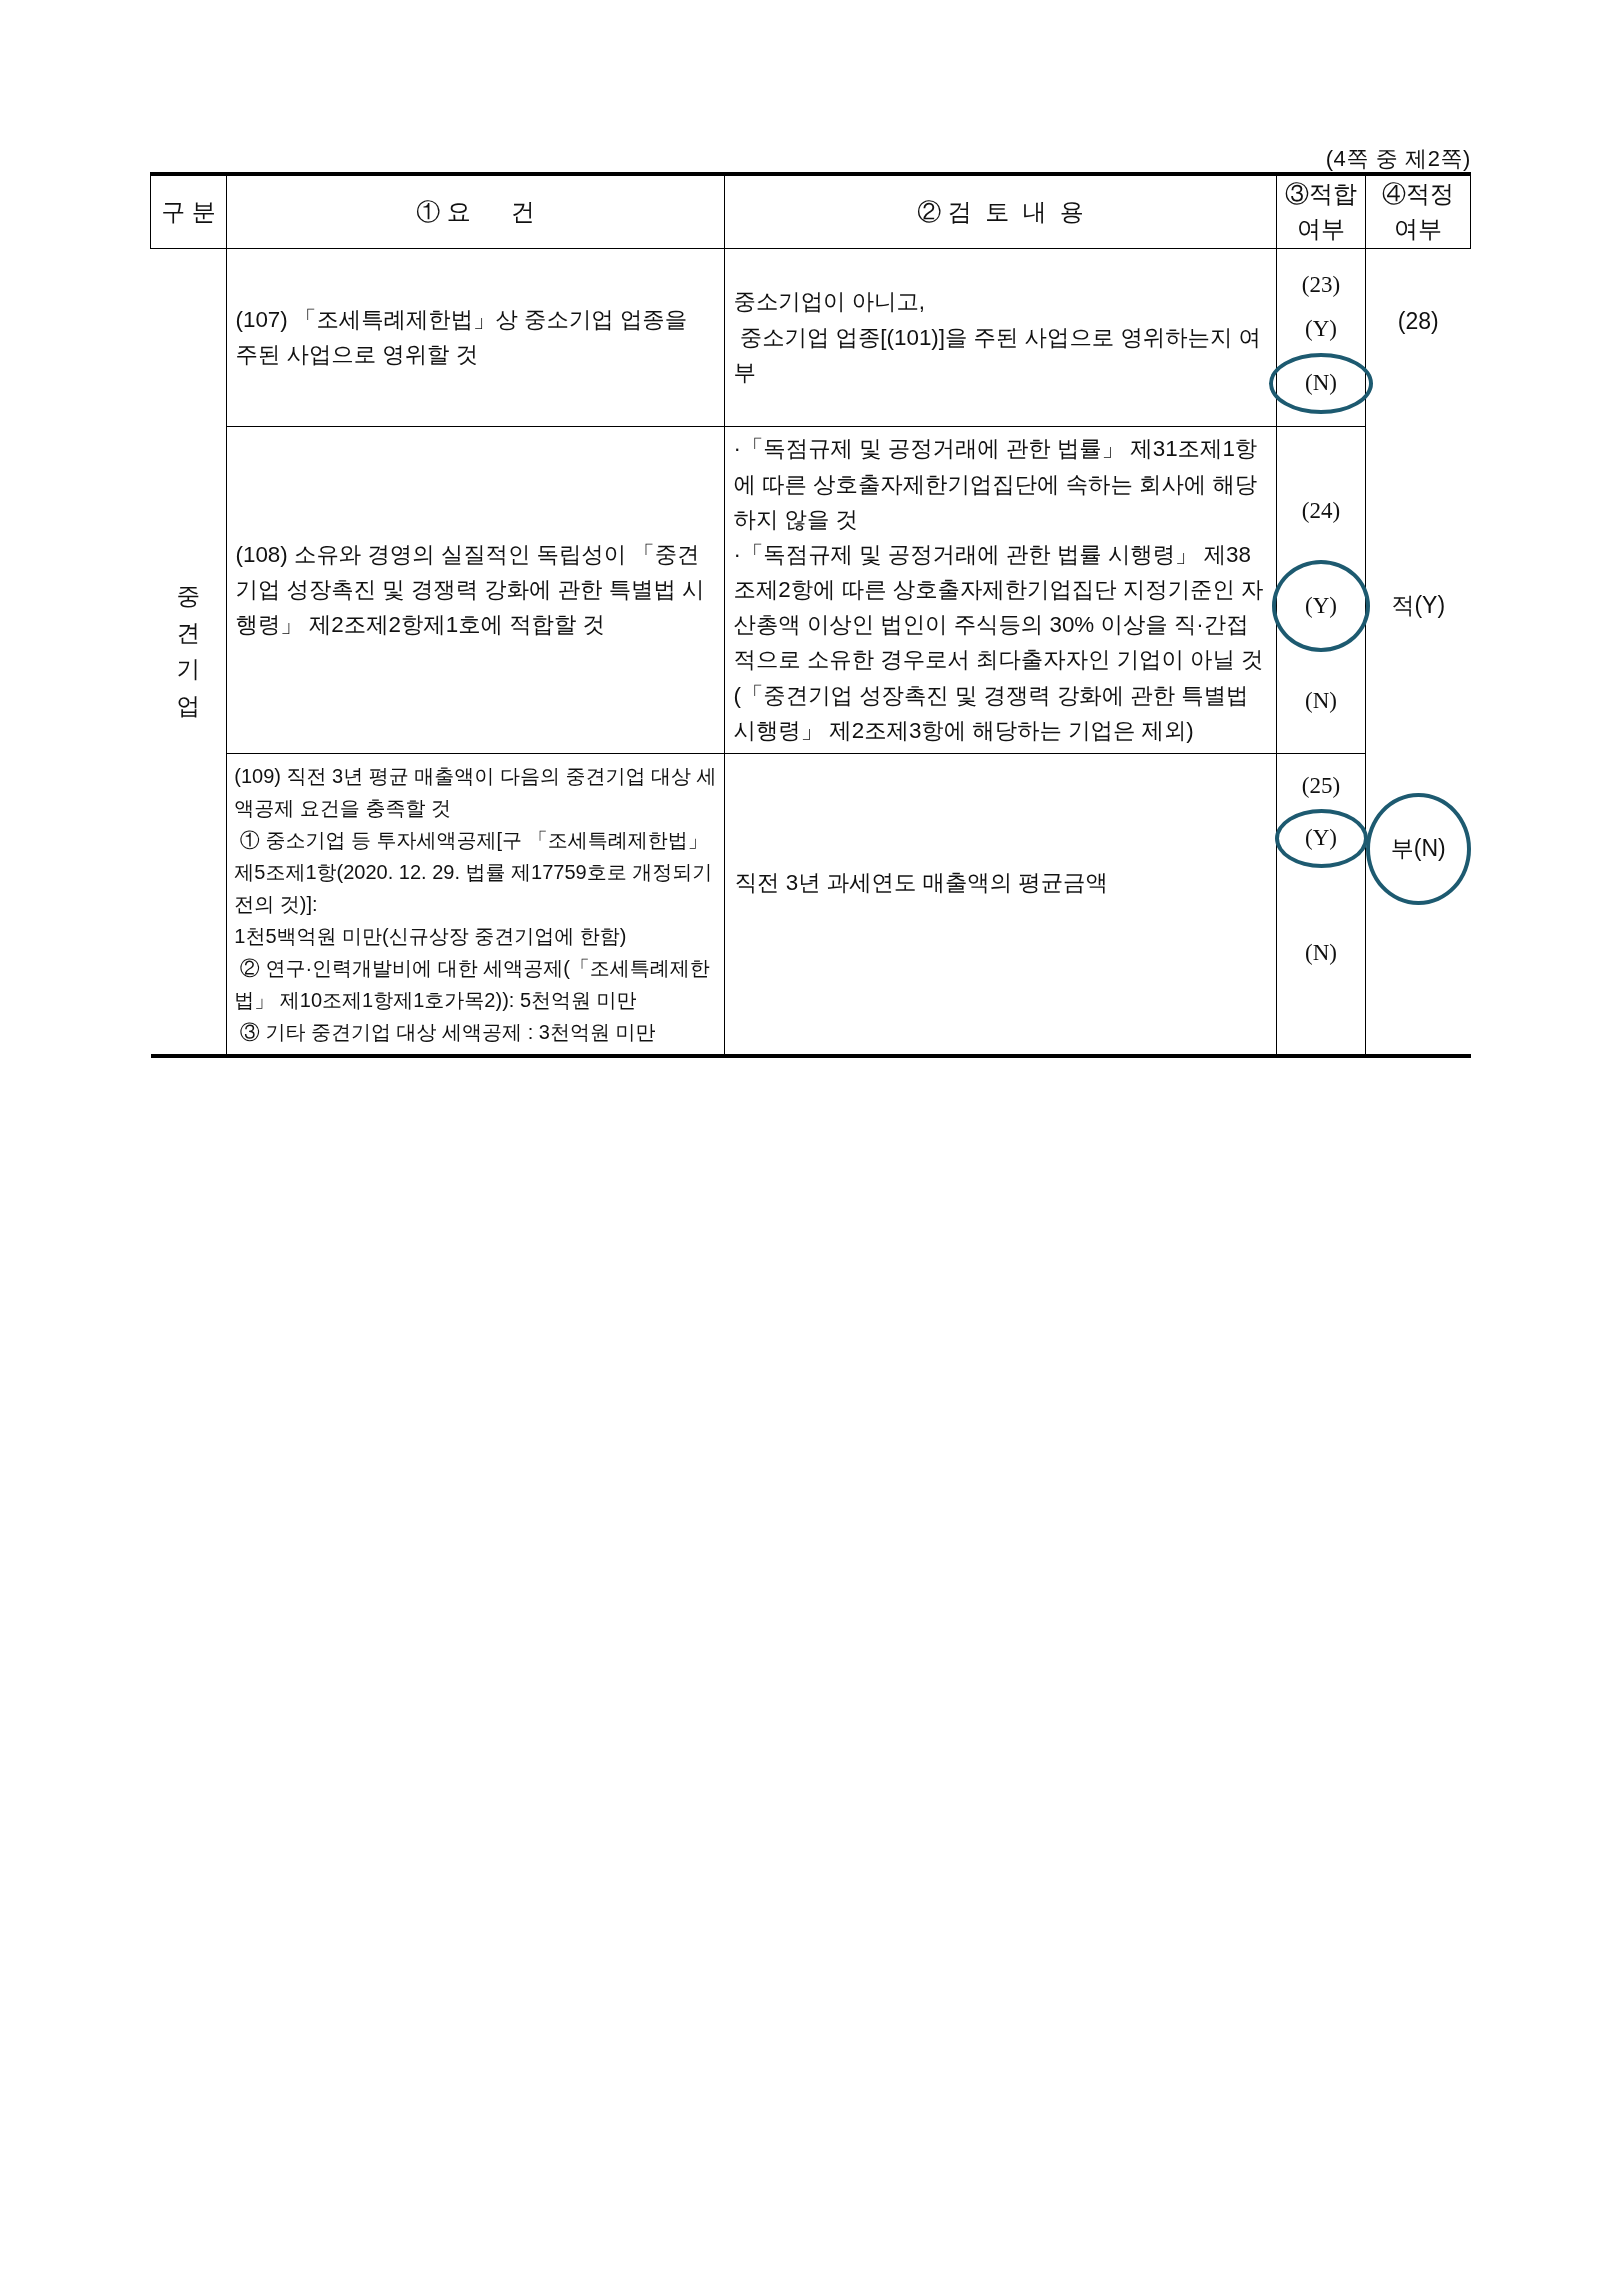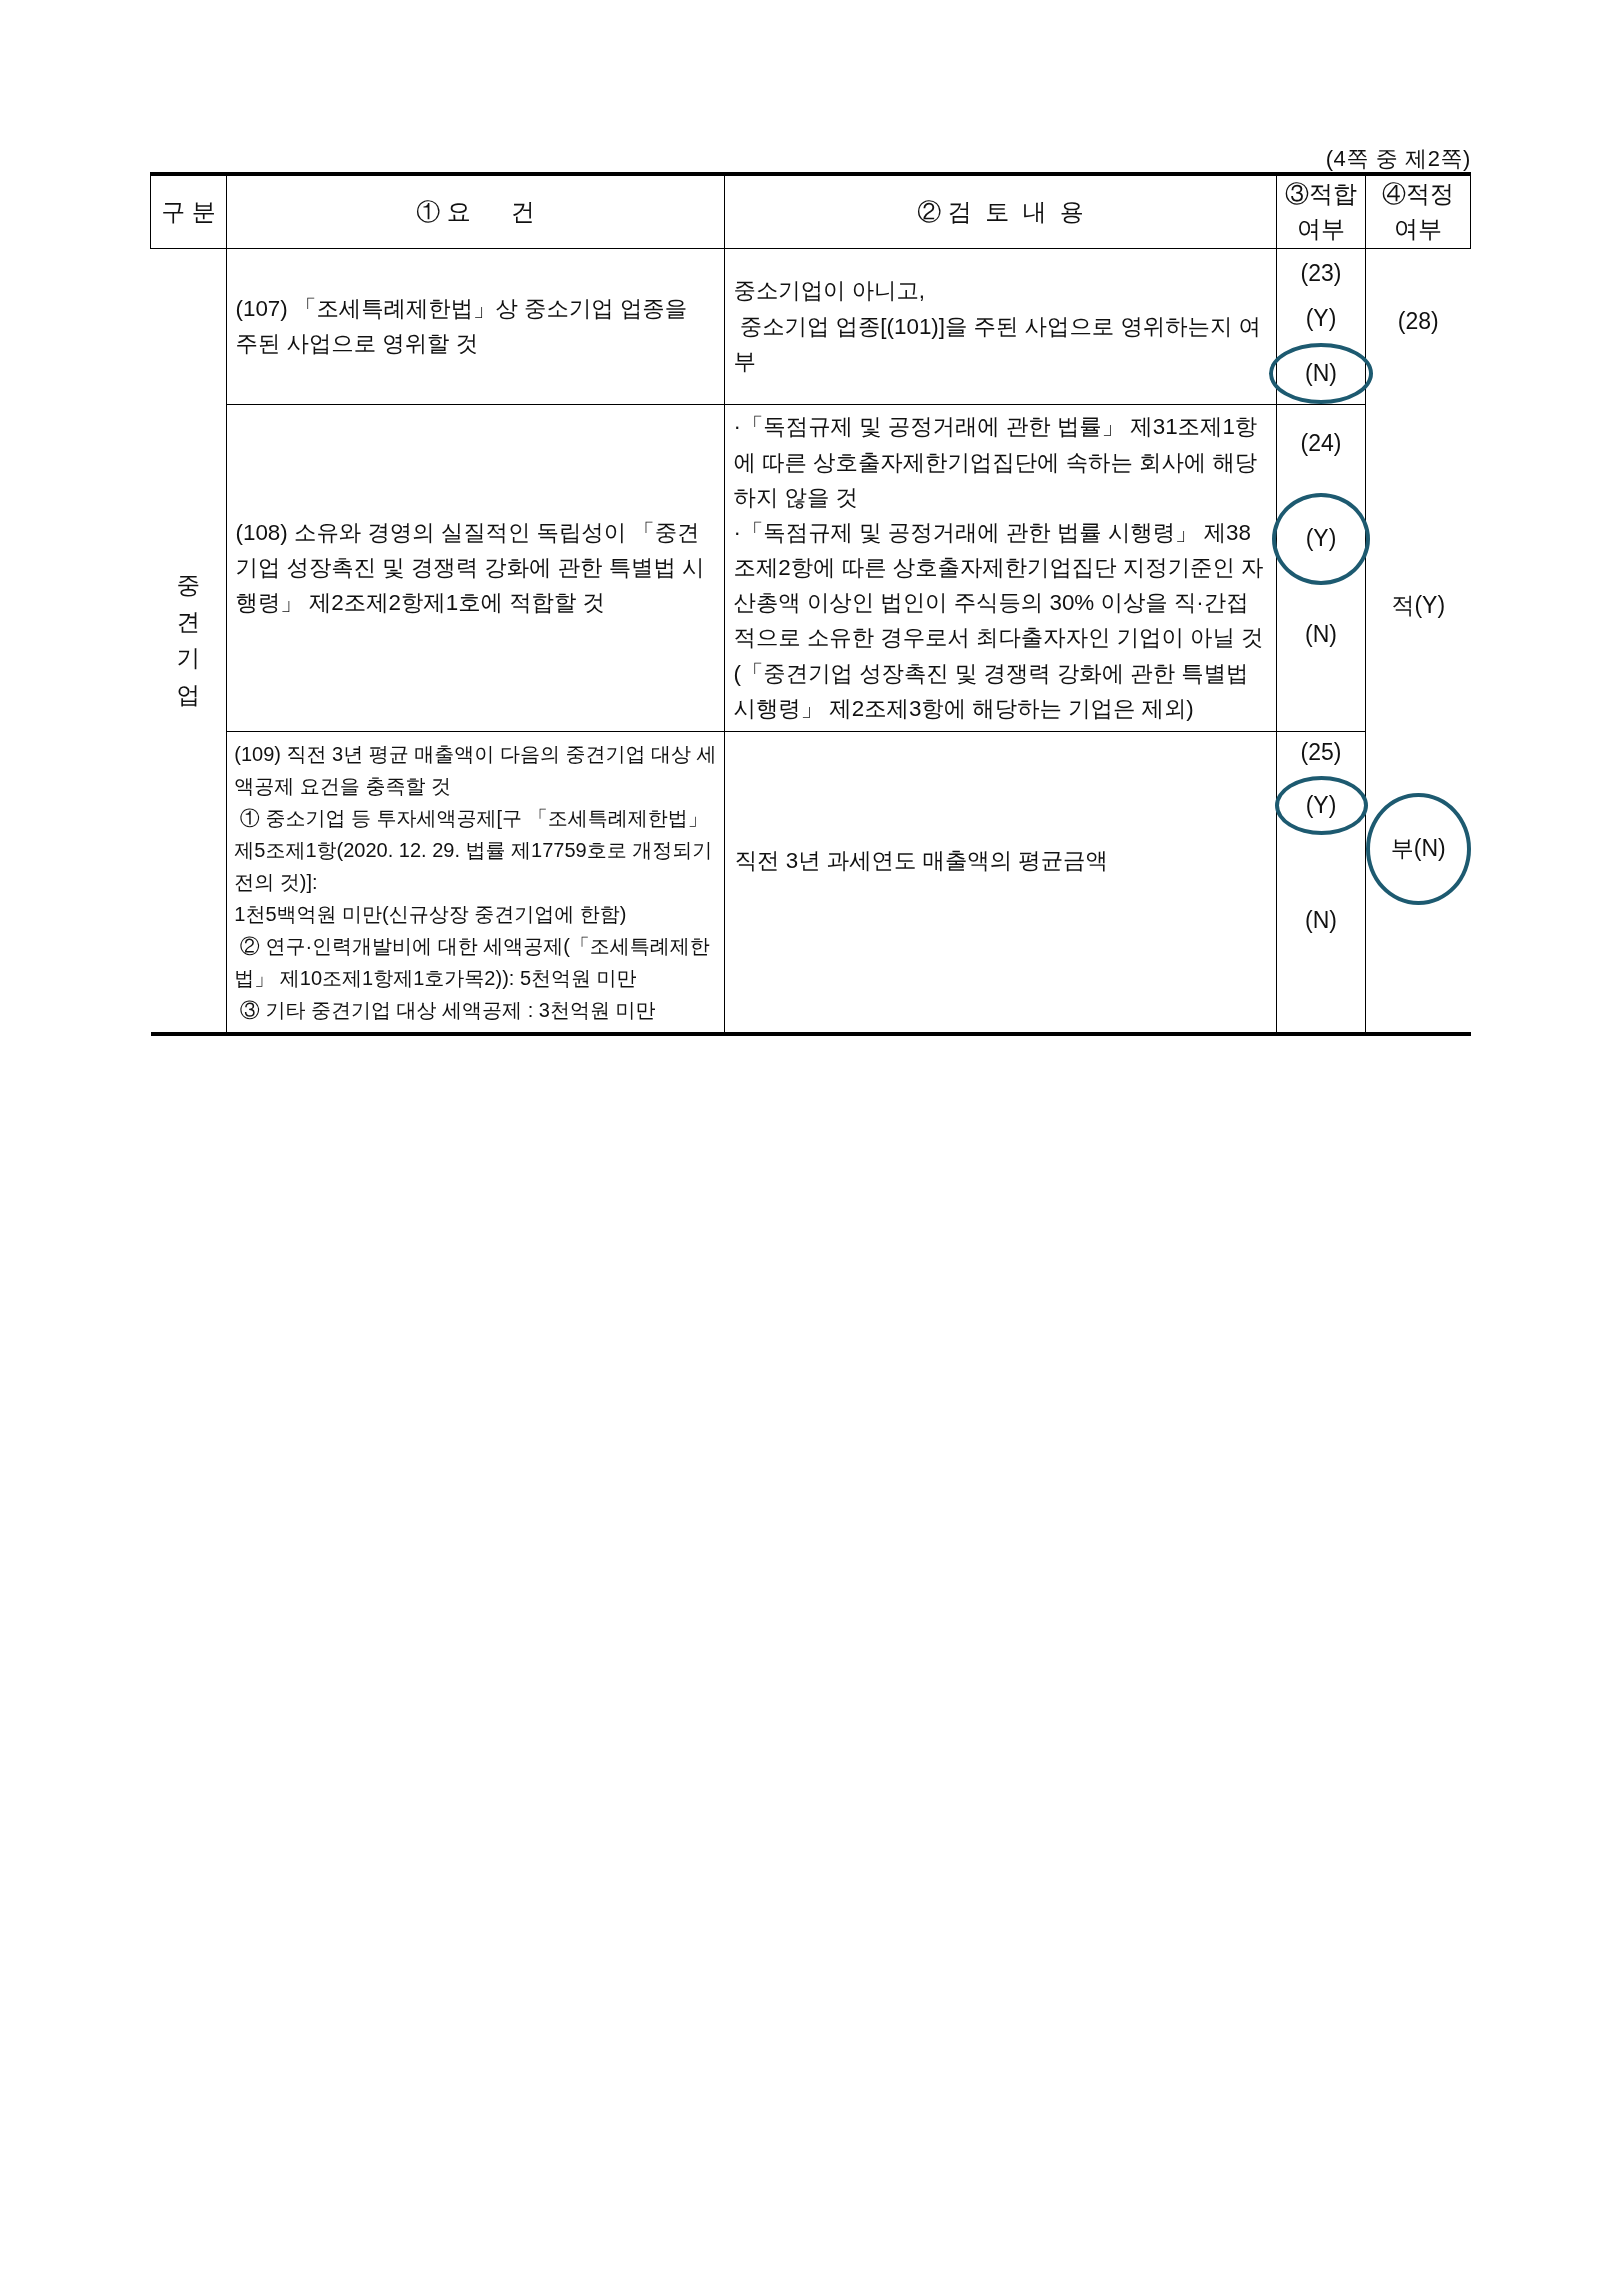--- a/index.html
+++ b/index.html
@@ -79,7 +79,7 @@
   table.inner th:first-child, table.inner td:first-child{border-left:none;}
   table.inner th:last-child, table.inner td:last-child{border-right:none;}
 
-  td.fit{text-align:center;font-size:23px;vertical-align:top;padding:0;}
+  td.fit{text-align:center;font-size:23px;vertical-align:top;padding:12px;font-family:Liberation Serif, serif;}
   .fitwrap{display:flex;flex-direction:column;align-items:center;height:100%;}
   .fit-107 .v1{margin-top:11px;}
   .fit-107 .v2{margin-top:18px;}

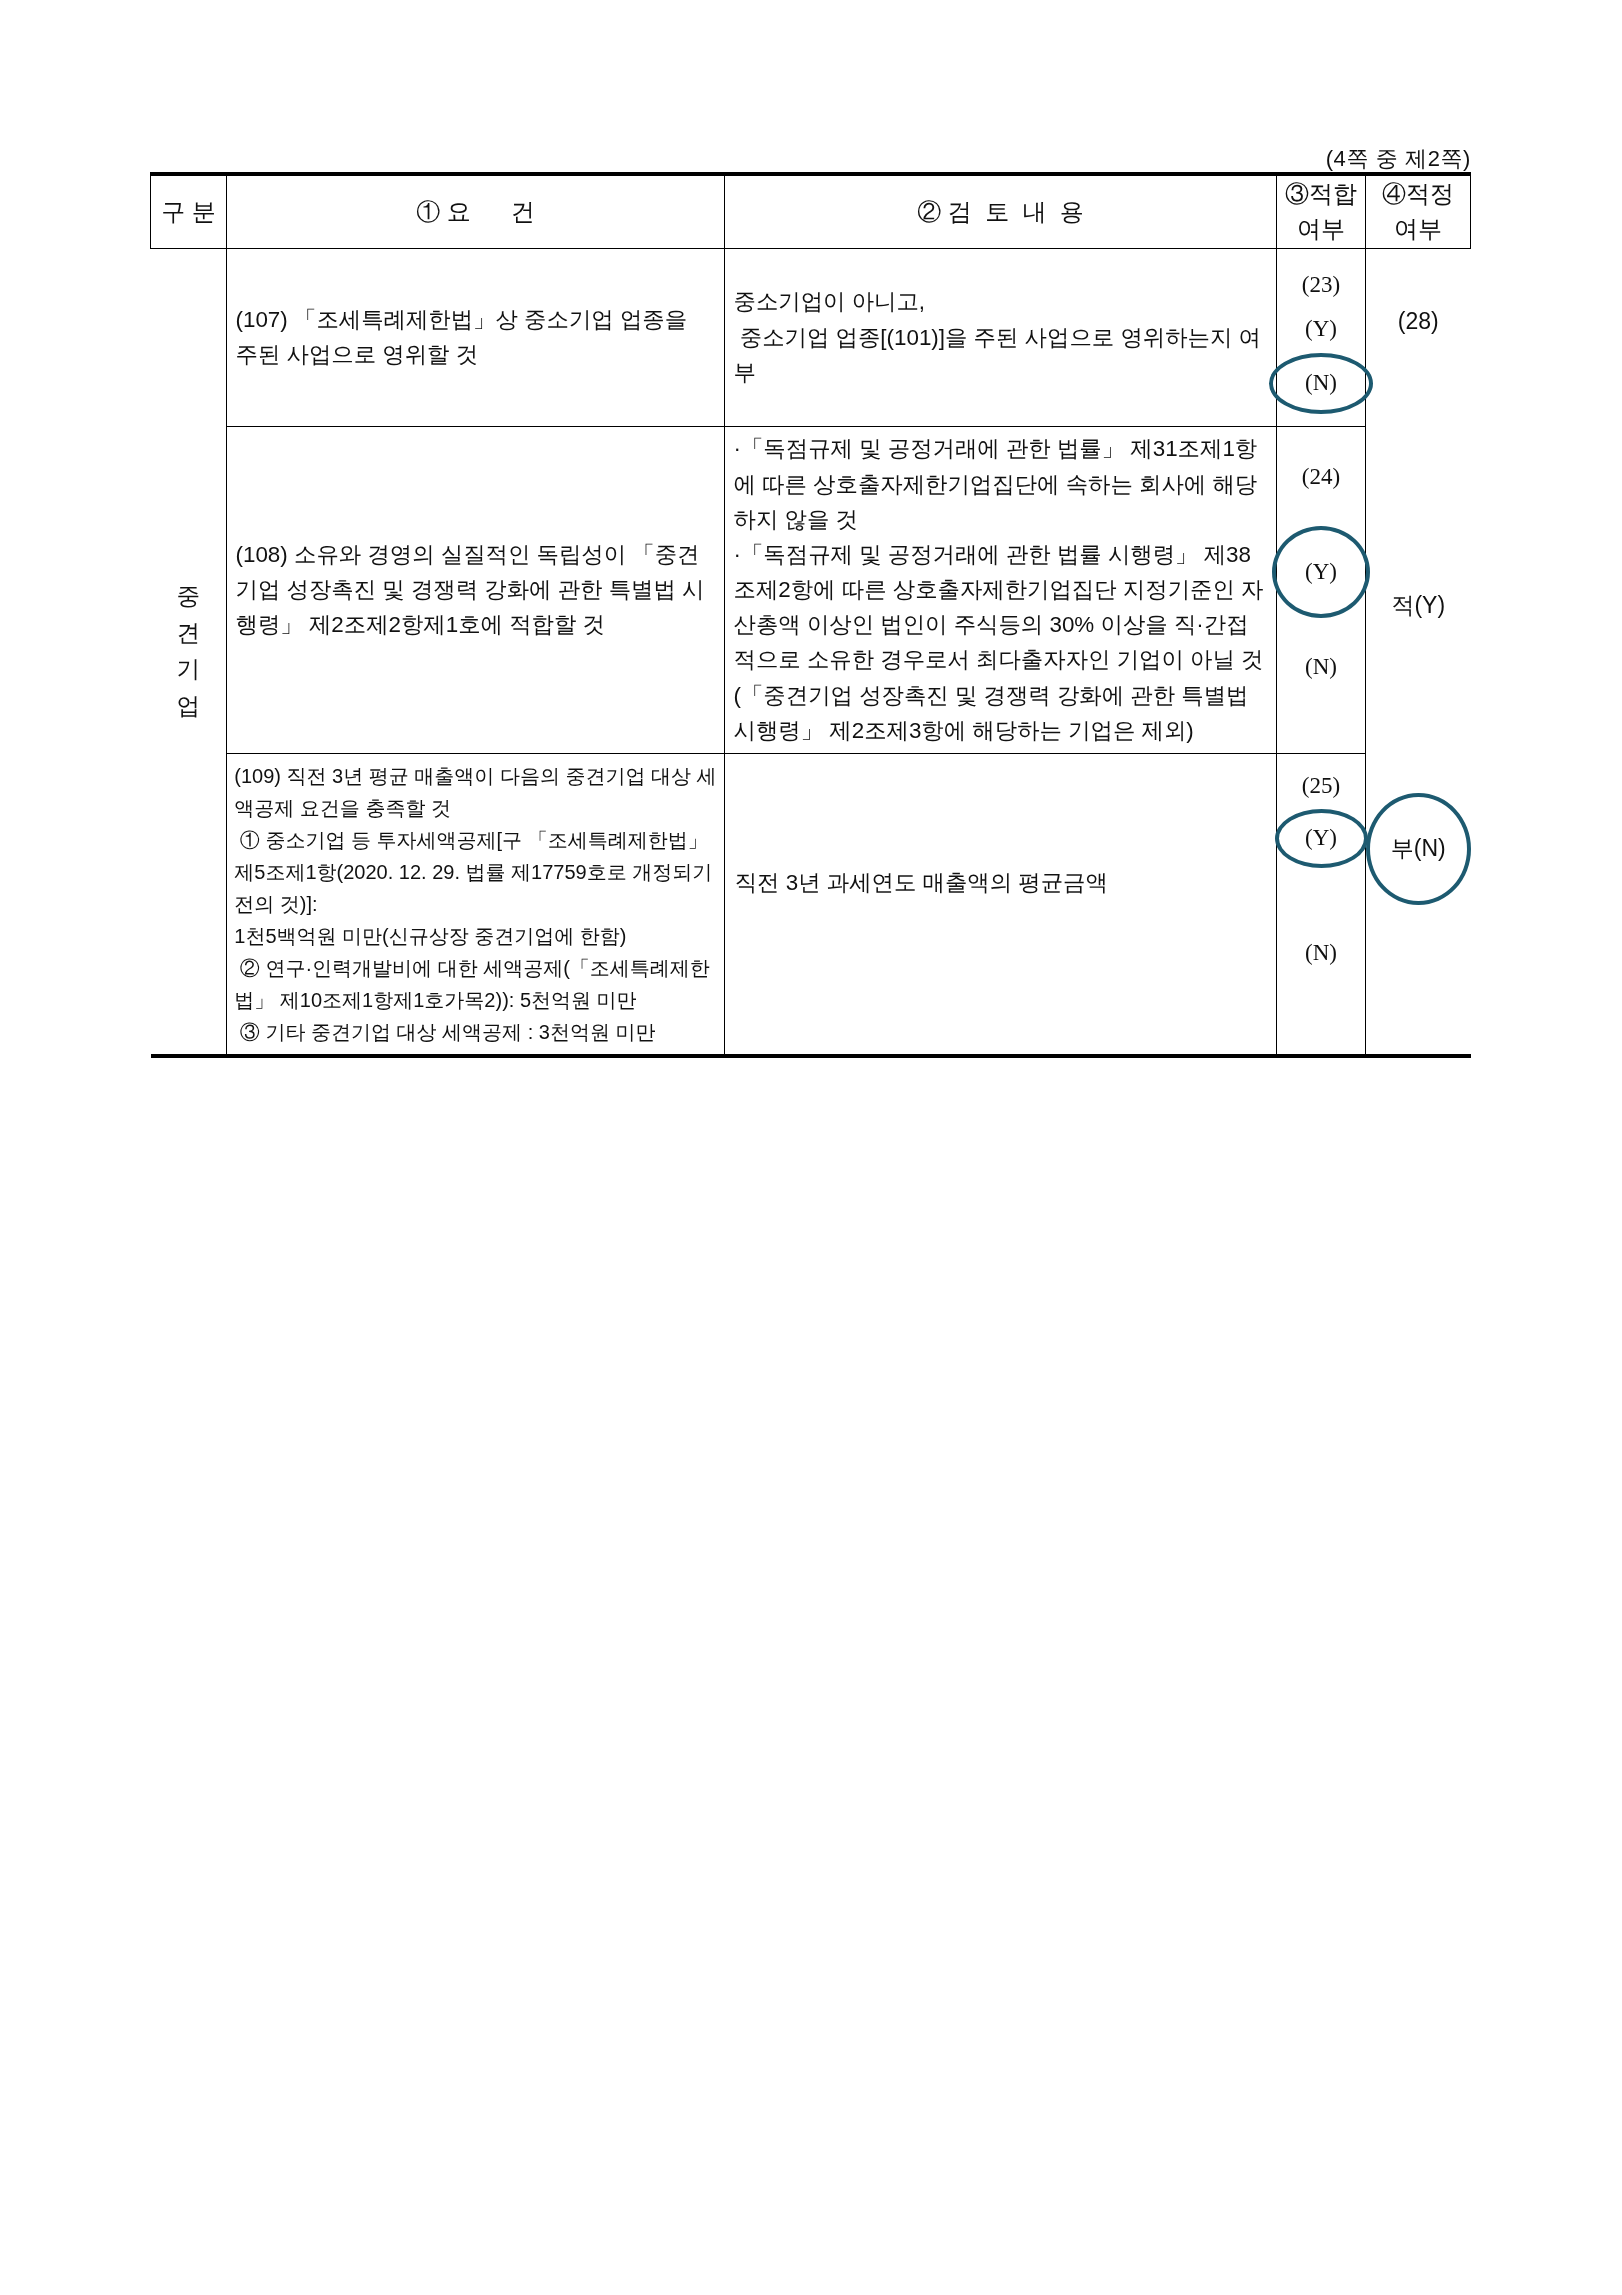--- a/index.html
+++ b/index.html
@@ -84,7 +84,7 @@
   .fit-107 .v1{margin-top:11px;}
   .fit-107 .v2{margin-top:18px;}
   .fit-107 .v3{margin-top:11px;}
-  .fit-108 .v1{margin-top:25px;}
+  .fit-108 .v1{margin-top:59px;}
   .fit-108 .v2{margin-top:36px;}
   .fit-108 .v3{margin-top:36px;}
   .fit-109 .v1{margin-top:7.3px;}

